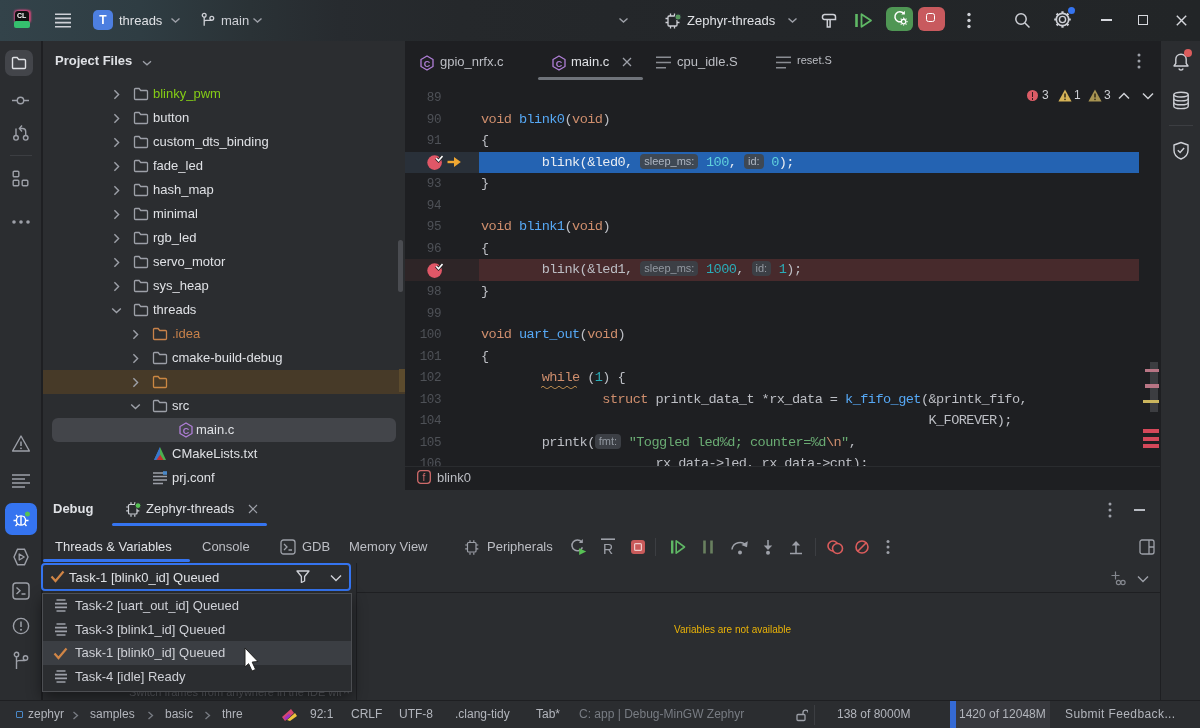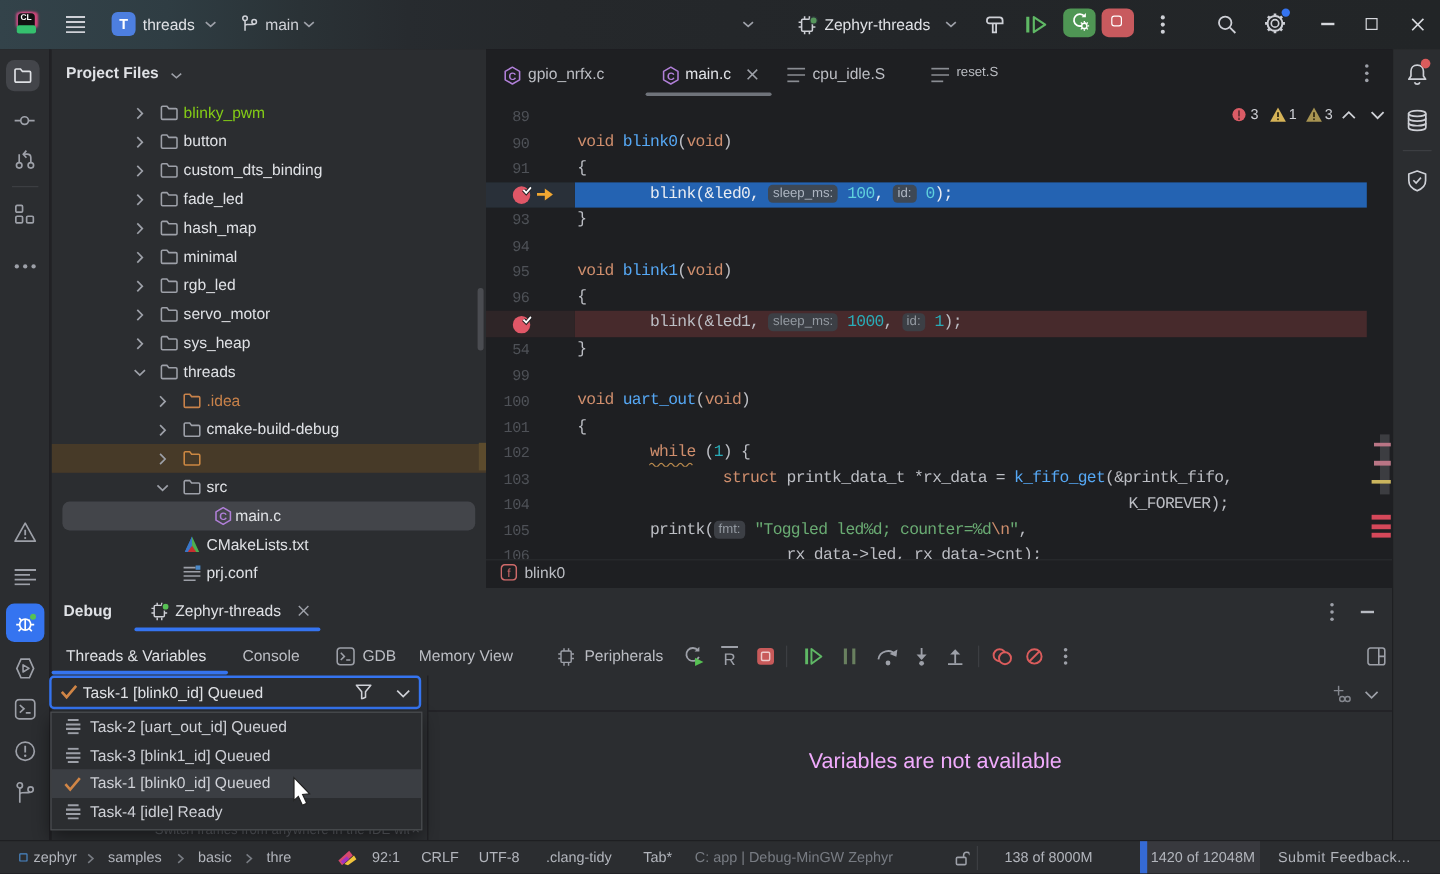--- a/index.html
+++ b/index.html
@@ -404,7 +404,7 @@
       <div class="ln mono" style="top:196.8px;height:22px;line-height:22px">96</div>
 <div class="cl mono" style="left:76px;top:196.8px;height:22px;line-height:22px">{</div>
       <div class="cl mono" style="left:76px;top:218.4px;height:22px;line-height:22px">        blink(&amp;led1, <span class="hint">sleep_ms:</span> <span class="nm">1000</span>, <span class="hint">id:</span> <span class="nm">1</span>);</div>
-      <div class="ln mono" style="top:240.0px;height:22px;line-height:22px">54</div>
+      <div class="ln mono" style="top:240.0px;height:22px;line-height:22px">98</div>
 <div class="cl mono" style="left:76px;top:240.0px;height:22px;line-height:22px">}</div>
       <div class="ln mono" style="top:261.5px;height:22px;line-height:22px">99</div>
 <div class="cl mono" style="left:76px;top:261.5px;height:22px;line-height:22px"></div>

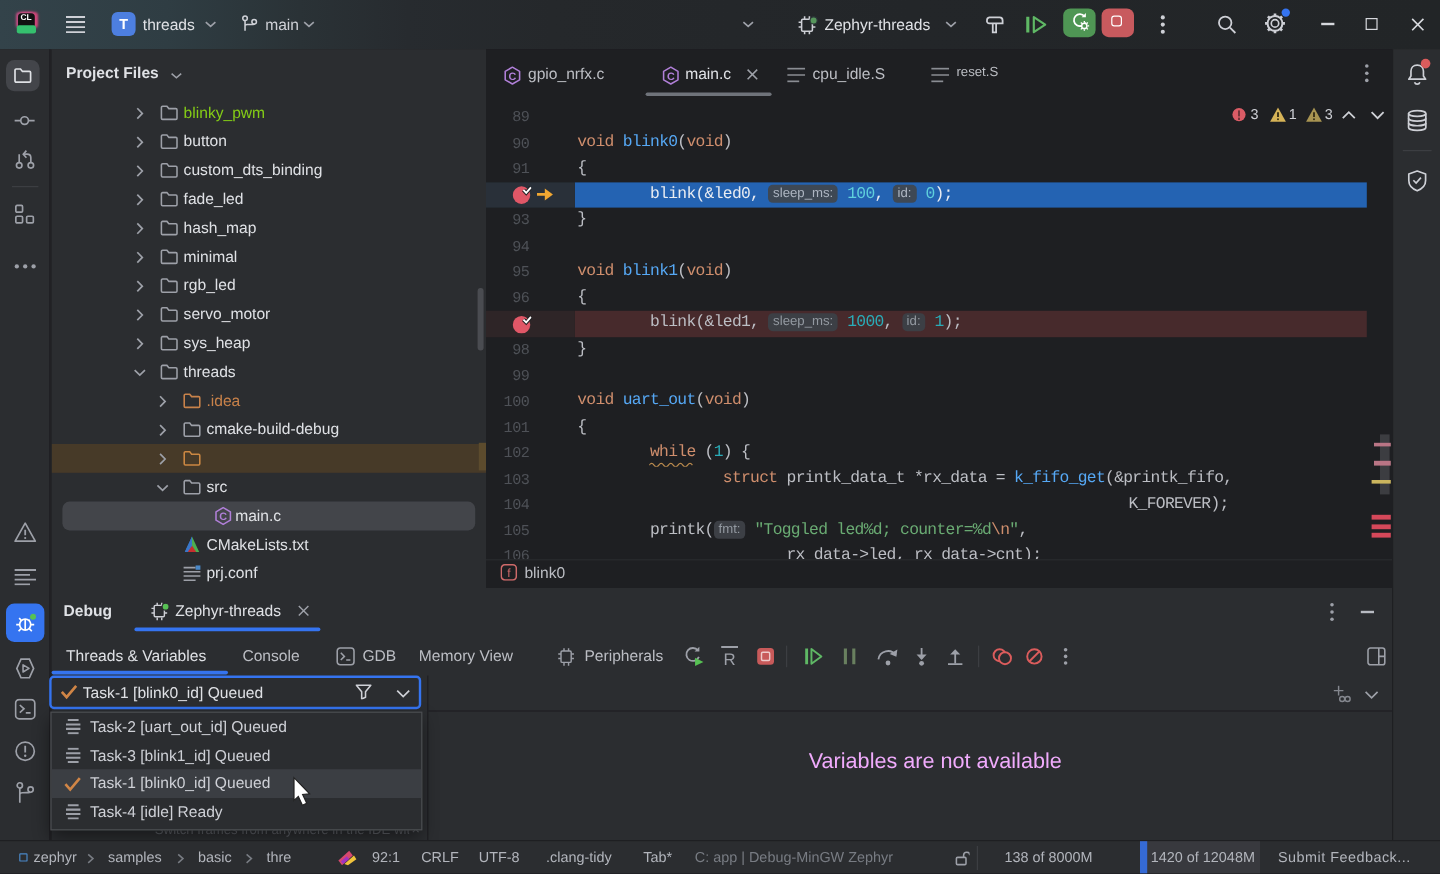--- a/index.html
+++ b/index.html
@@ -417,7 +417,7 @@
       <div class="ln mono" style="top:347.8px;height:22px;line-height:22px">103</div>
 <div class="cl mono" style="left:76px;top:347.8px;height:22px;line-height:22px">                <span class="kw">struct</span> printk_data_t *rx_data = <span class="fn">k_fifo_get</span>(&amp;printk_fifo,</div>
       <div class="ln mono" style="top:369.3px;height:22px;line-height:22px">104</div>
-<div class="cl mono" style="left:88px;top:369.3px;height:22px;line-height:22px">                                                           K_FOREVER);</div>
+<div class="cl mono" style="left:76px;top:369.3px;height:22px;line-height:22px">                                                           K_FOREVER);</div>
       <div class="ln mono" style="top:390.9px;height:22px;line-height:22px">105</div>
 <div class="cl mono" style="left:76px;top:390.9px;height:22px;line-height:22px">        printk(<span class="hint">fmt:</span> <span class="st">"Toggled led%d; counter=%d<span class="esc">\n</span>"</span>,</div>
       <div class="ln mono" style="top:412.4px;height:22px;line-height:22px">106</div>

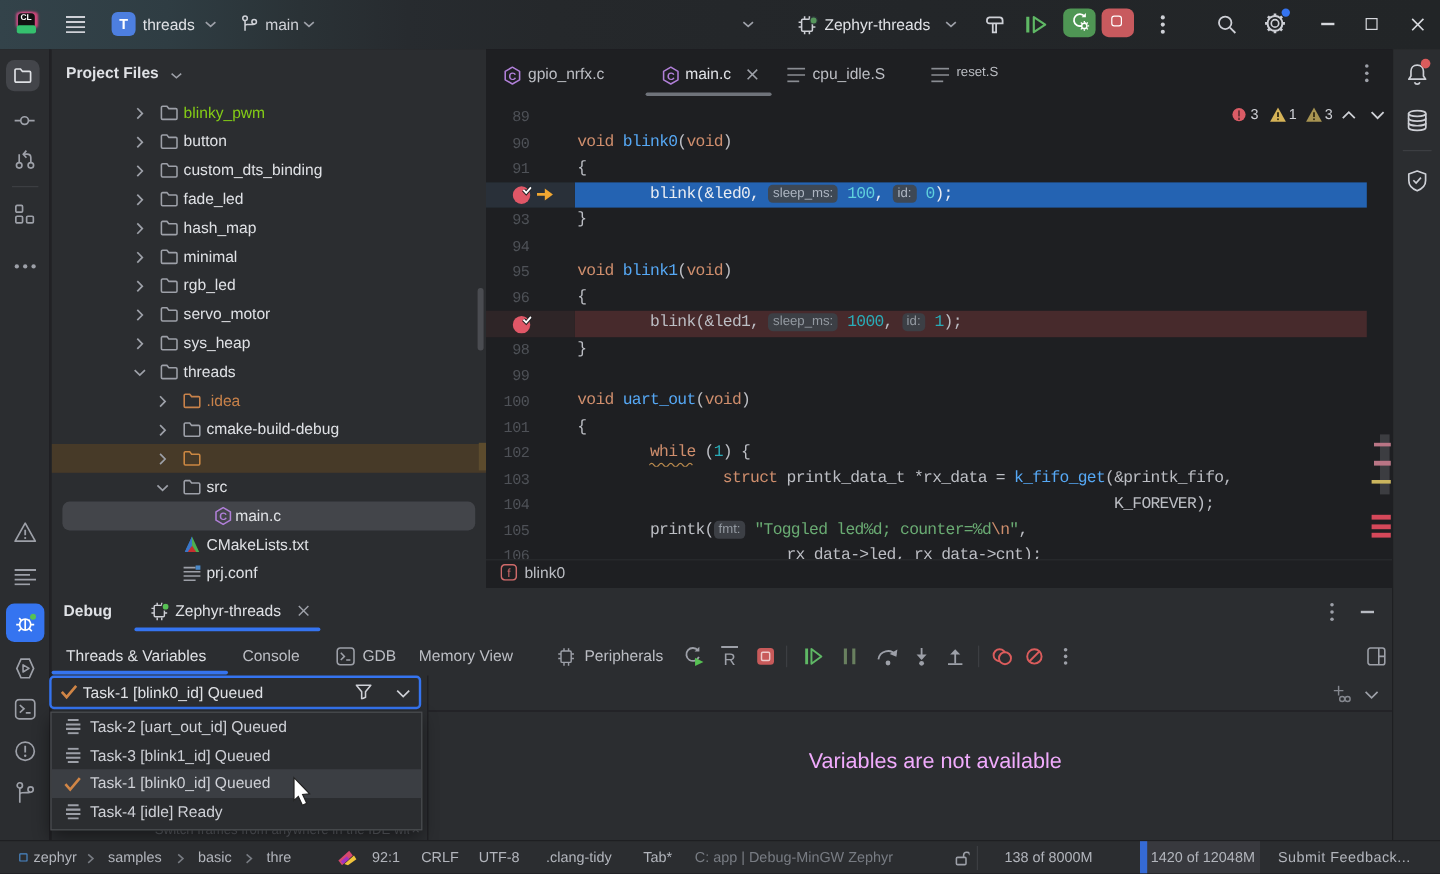--- a/index.html
+++ b/index.html
@@ -613,7 +613,7 @@
     <svg class="abs" style="left:1094px;top:85px" width="12" height="8" viewBox="0 0 12 8">
         <path d="M1 1.5l5 5 5-5" stroke="#9da0a8" stroke-width="1.4" fill="none"></path>
       </svg>
-    <div class="abs" style="left:631px;top:134px;font-size:18px;color:#f0abfc">Variables are not available</div>
+    <div class="abs" style="left:631px;top:134px;font-size:10px;color:#eab308">Variables are not available</div>
 
     <div class="abs" style="left:86px;top:196px;font-size:11px;color:#5c5f65;white-space:nowrap;width:212px;overflow:hidden">Switch frames from anywhere in the IDE with Ctrl+Alt</div>
     <div class="abs" style="left:300px;top:194px;font-size:12px;color:#5c5f65">×</div>

